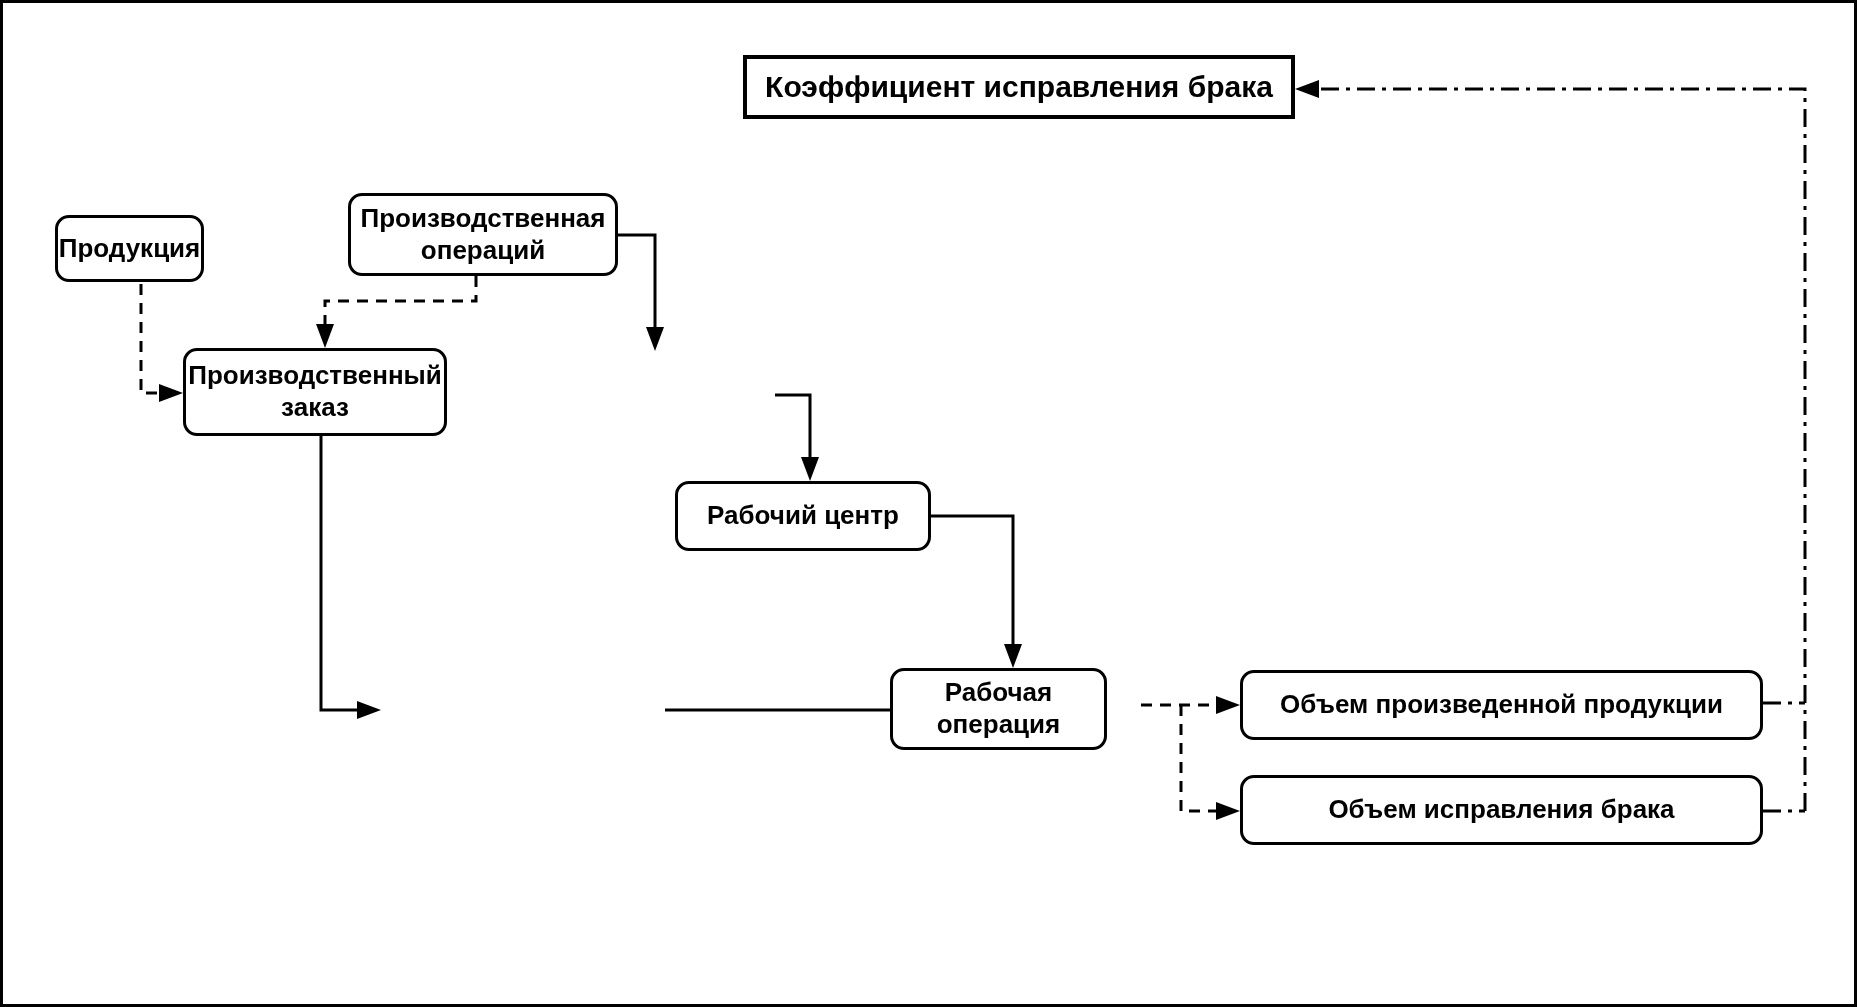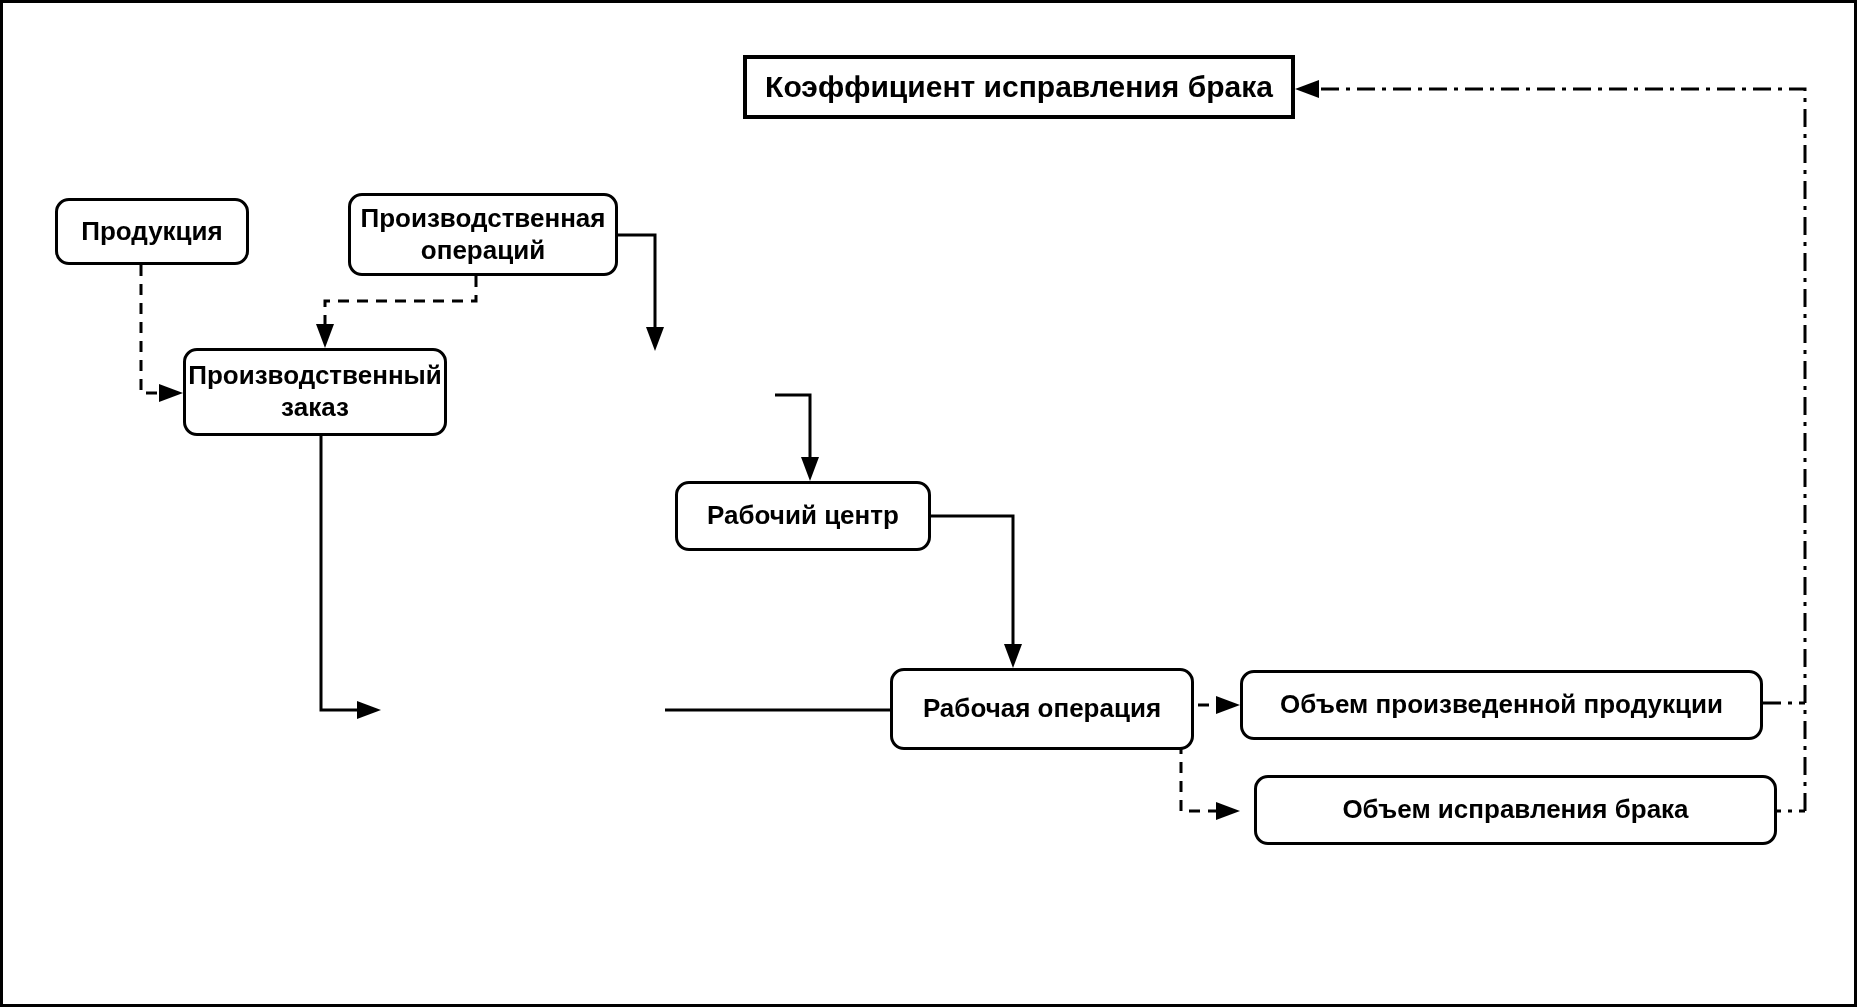--- a/index.html
+++ b/index.html
@@ -46,7 +46,7 @@
   }
   
   .n-title          { left: 740px;  top: 52px;  width: 552px; height: 64px; }
-  .n-product        { left: 52px;   top: 195px; width: 194px; height: 67px; }
+  .n-product        { left: 52px;   top: 212px; width: 149px; height: 67px; }
   .n-site           { left: 345px;  top: 190px; width: 270px; height: 83px; }
   .n-order          { left: 180px;  top: 345px; width: 264px; height: 88px; }
   .n-section        { left: 495px;  top: 348px; width: 277px; height: 85px; }

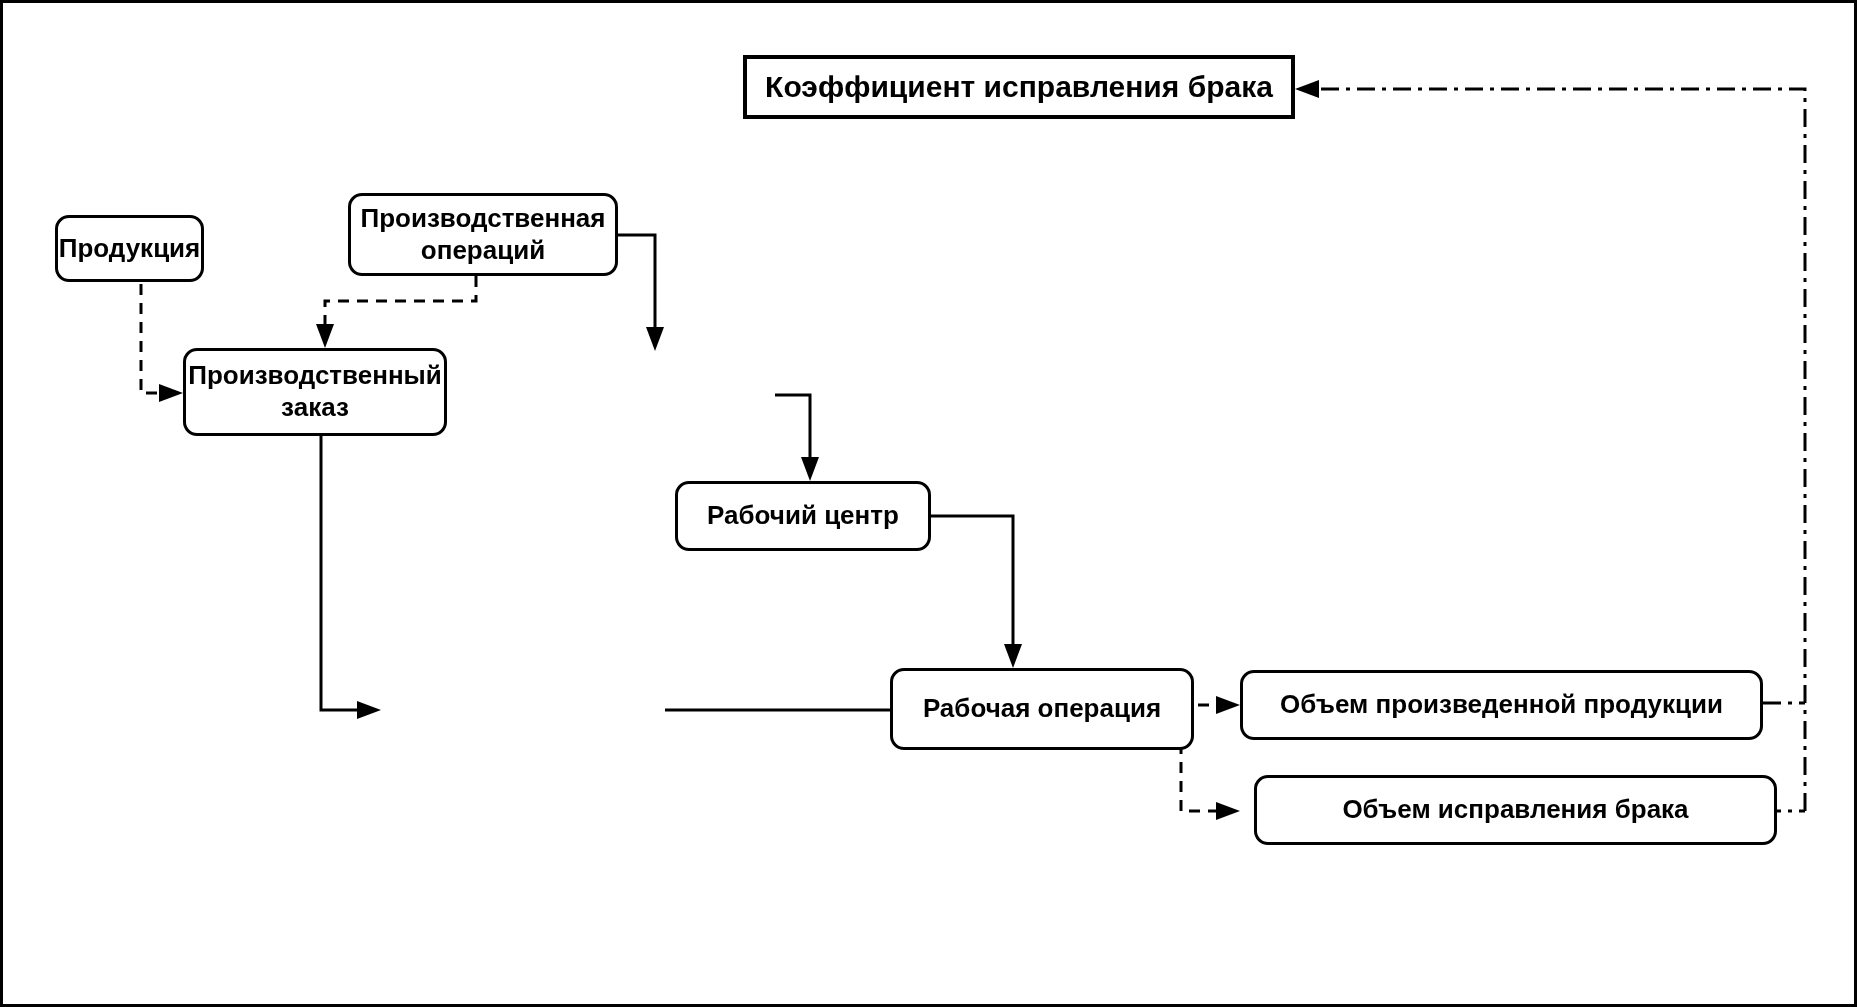--- a/index.html
+++ b/index.html
@@ -52,7 +52,7 @@
   .n-section        { left: 495px;  top: 348px; width: 277px; height: 85px; }
   .n-work-center    { left: 672px;  top: 478px; width: 256px; height: 70px; }
   .n-op-sequence    { left: 378px;  top: 665px; width: 284px; height: 82px; }
-  .n-work-operation { left: 887px;  top: 665px; width: 304px; height: 82px; }
+  .n-work-operation { left: 887px;  top: 665px; width: 217px; height: 82px; }
   .n-produced-vol   { left: 1237px; top: 667px; width: 523px; height: 70px; }
   .n-rework-vol     { left: 1237px; top: 772px; width: 523px; height: 70px; margin-left: 14px; }
 

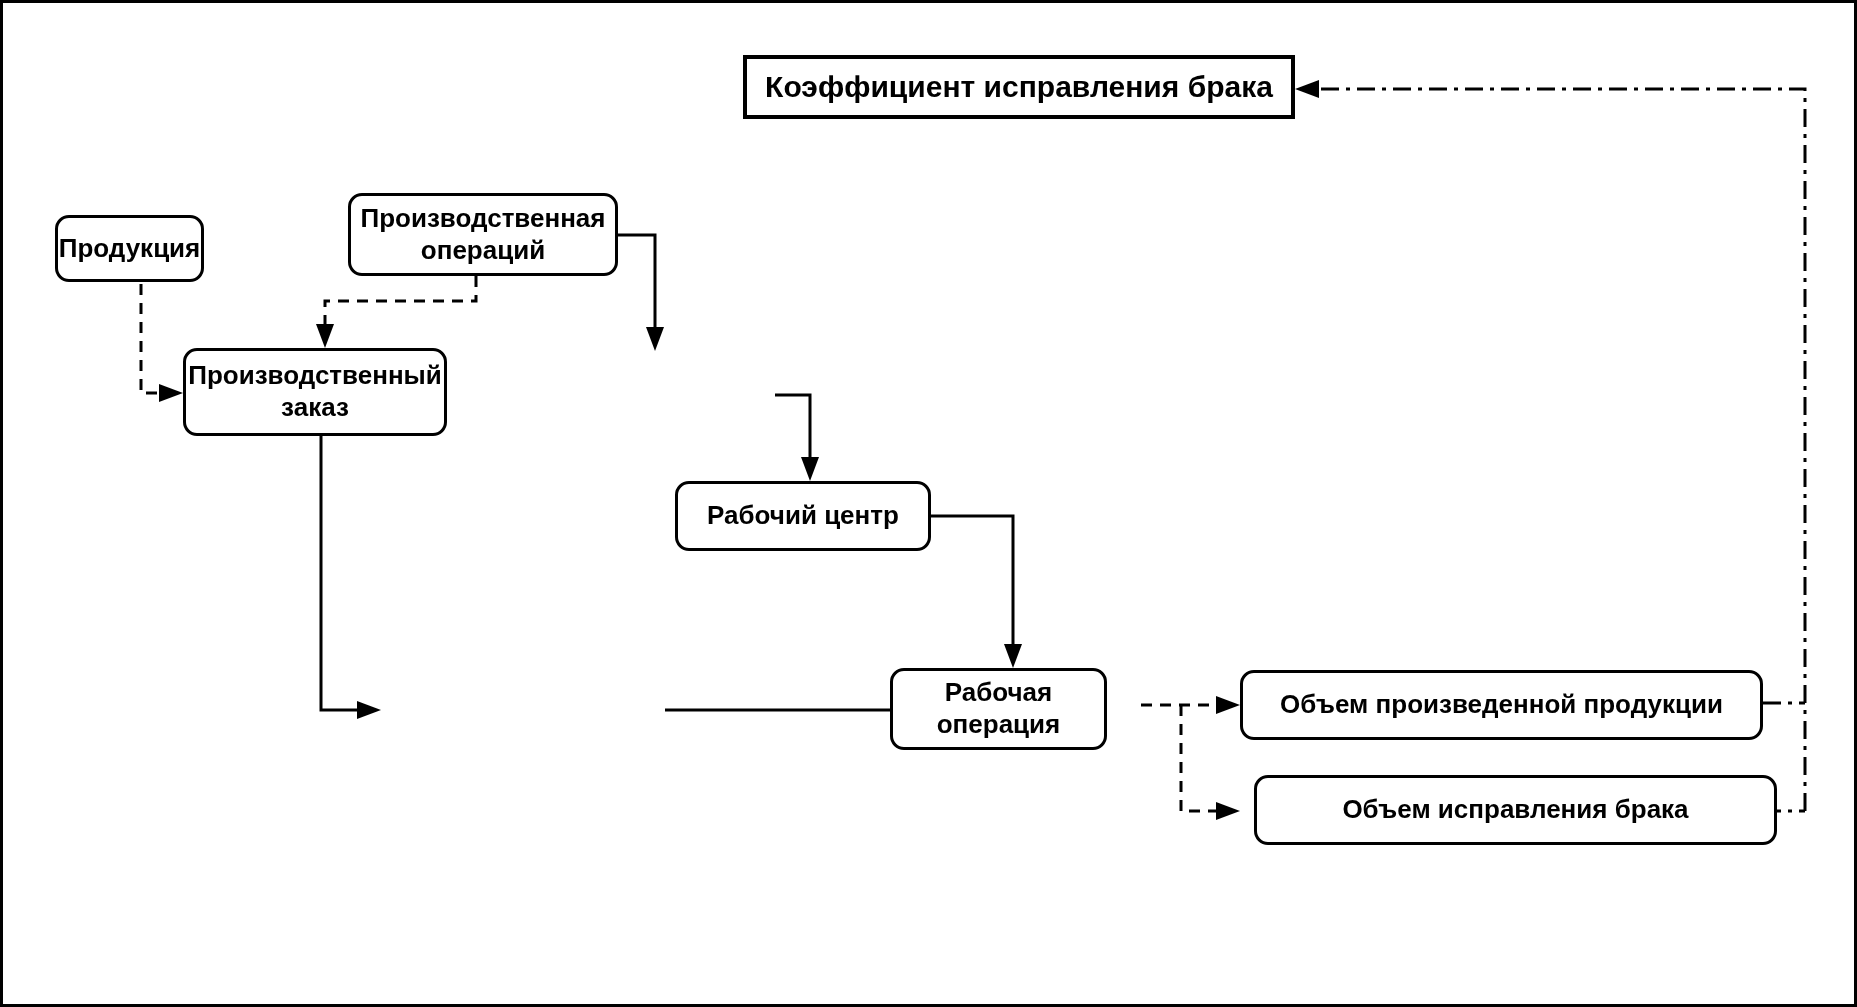--- a/index.html
+++ b/index.html
@@ -54,7 +54,7 @@
   .n-op-sequence    { left: 378px;  top: 665px; width: 284px; height: 82px; }
   .n-work-operation { left: 887px;  top: 665px; width: 217px; height: 82px; }
   .n-produced-vol   { left: 1237px; top: 667px; width: 523px; height: 70px; }
-  .n-rework-vol     { left: 1237px; top: 772px; width: 523px; height: 70px; margin-left: 14px; }
+  .n-rework-vol     { left: 1237px; top: 772px; width: 523px; height: 70px; }
 
   .wires path { fill: none; stroke: #000000; stroke-width: 3px; }
   .wires path.dashed   { stroke-dasharray: 11 8; }

